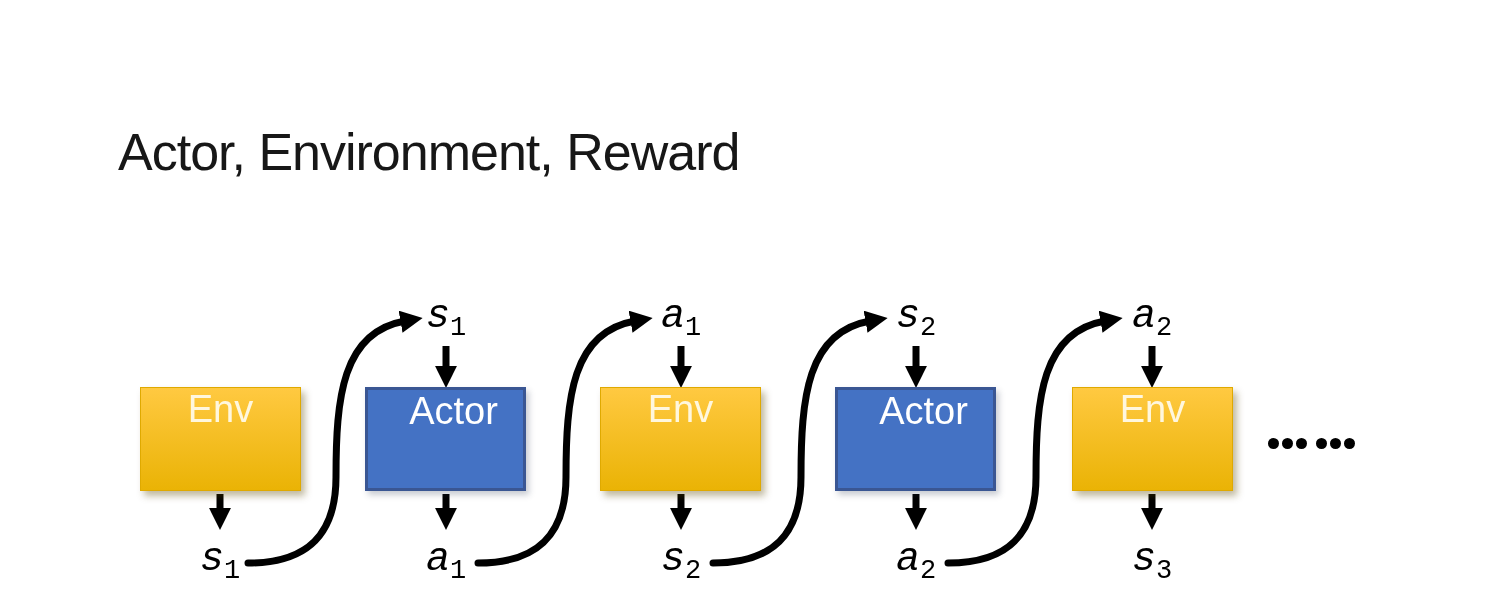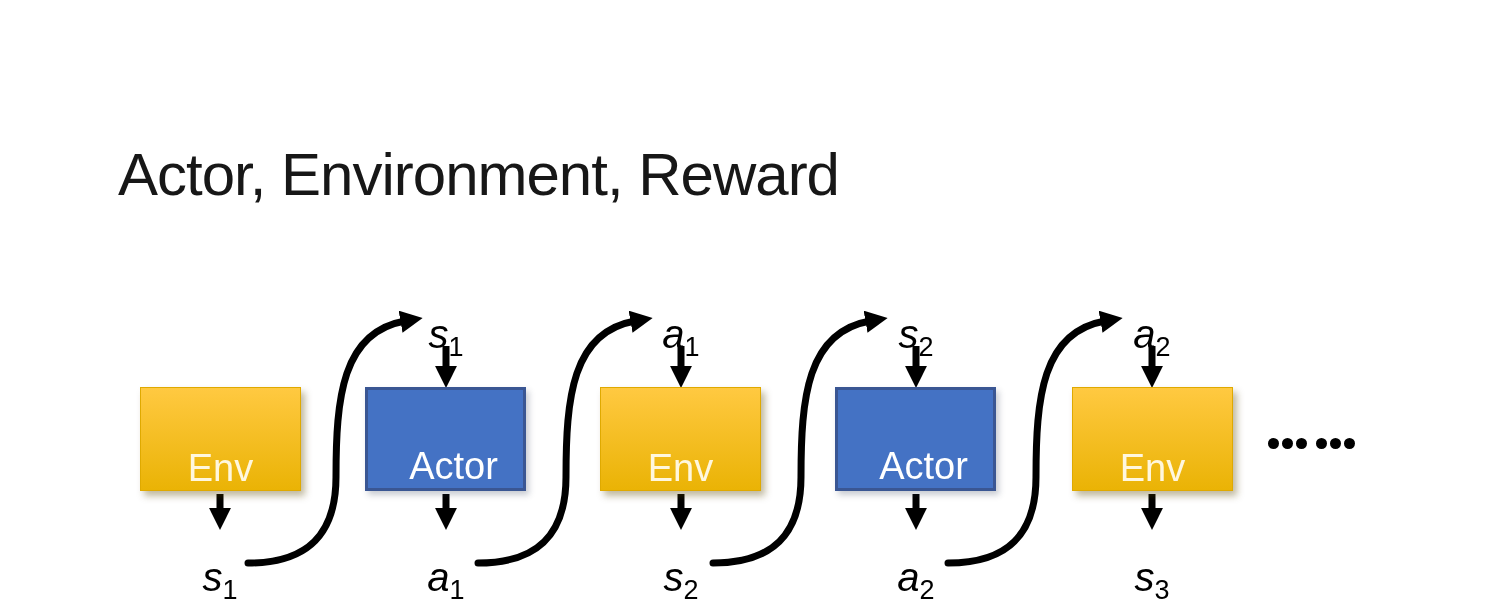--- a/index.html
+++ b/index.html
@@ -14,8 +14,8 @@
   .title {
     position: absolute;
     left: 118px;
-    top: 140px;
-    font-size: 60px;
+    top: 122px;
+    font-size: 52px;
     font-weight: 300;
     letter-spacing: -1px;
     color: var(--title-color, #171717);

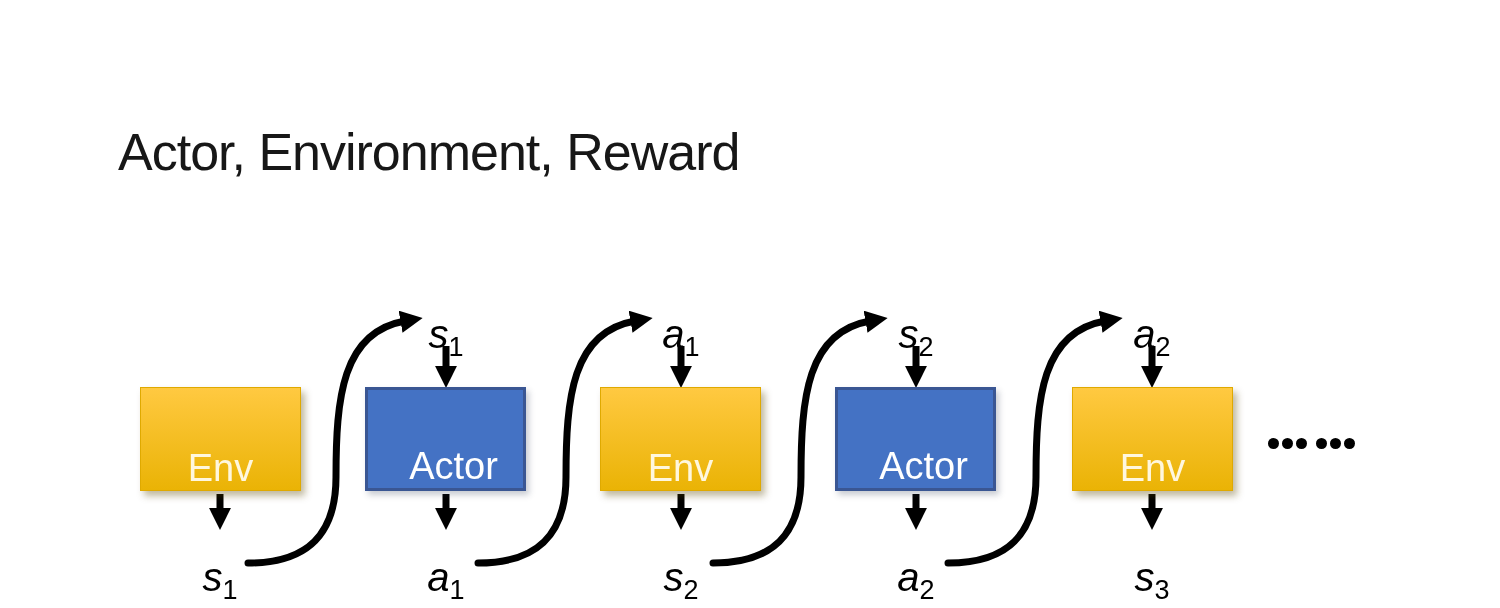--- a/index.html
+++ b/index.html
@@ -54,13 +54,12 @@
   .mlabel {
     position: absolute;
     transform: translateX(-50%);
-    font-family: Liberation Sans, sans-serif;
+    font-family: Liberation Mono, monospace;
     font-style: italic;
     font-size: 40px;
     line-height: 1;
     color: var(--arrow-color, #000);
     white-space: nowrap;
-    margin-top: 17px;
   }
   .mlabel sub {
     font-style: normal;

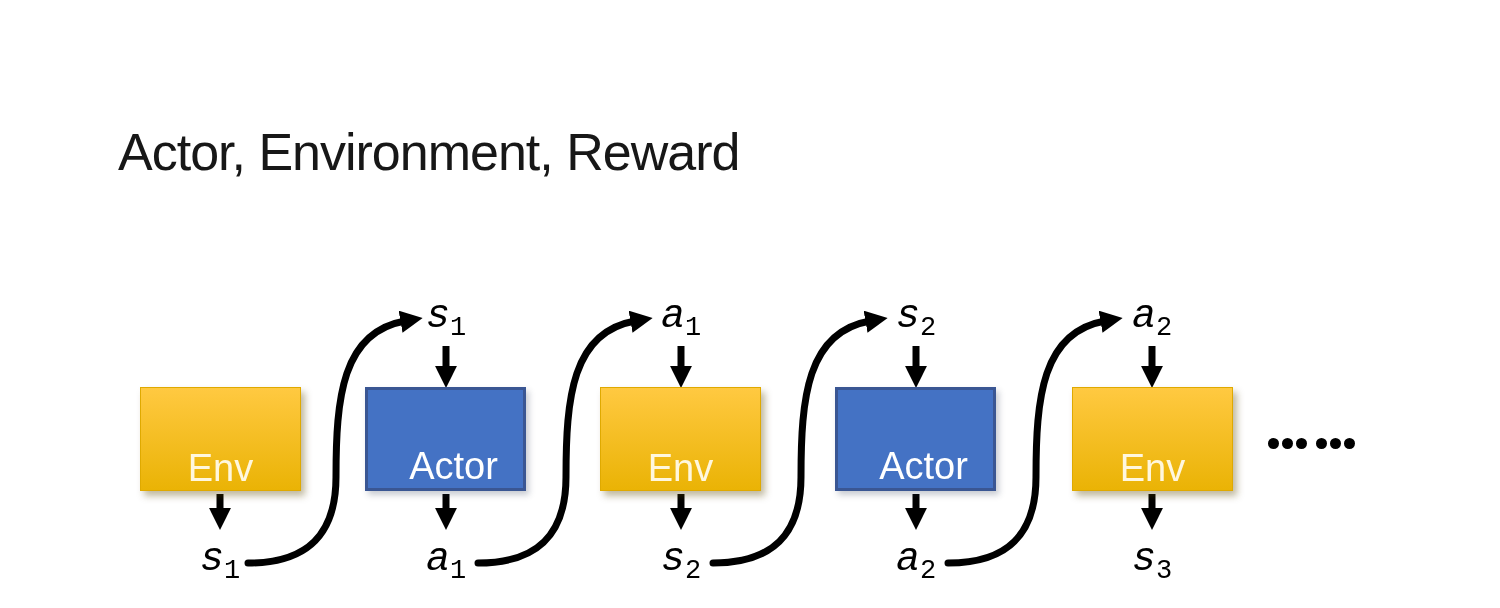--- a/index.html
+++ b/index.html
@@ -33,7 +33,7 @@
     width: 161px;
     height: 104px;
     display: flex;
-    align-items: flex-end;
+    align-items: flex-start;
     justify-content: center;
     font-size: 38px;
     box-sizing: border-box;

